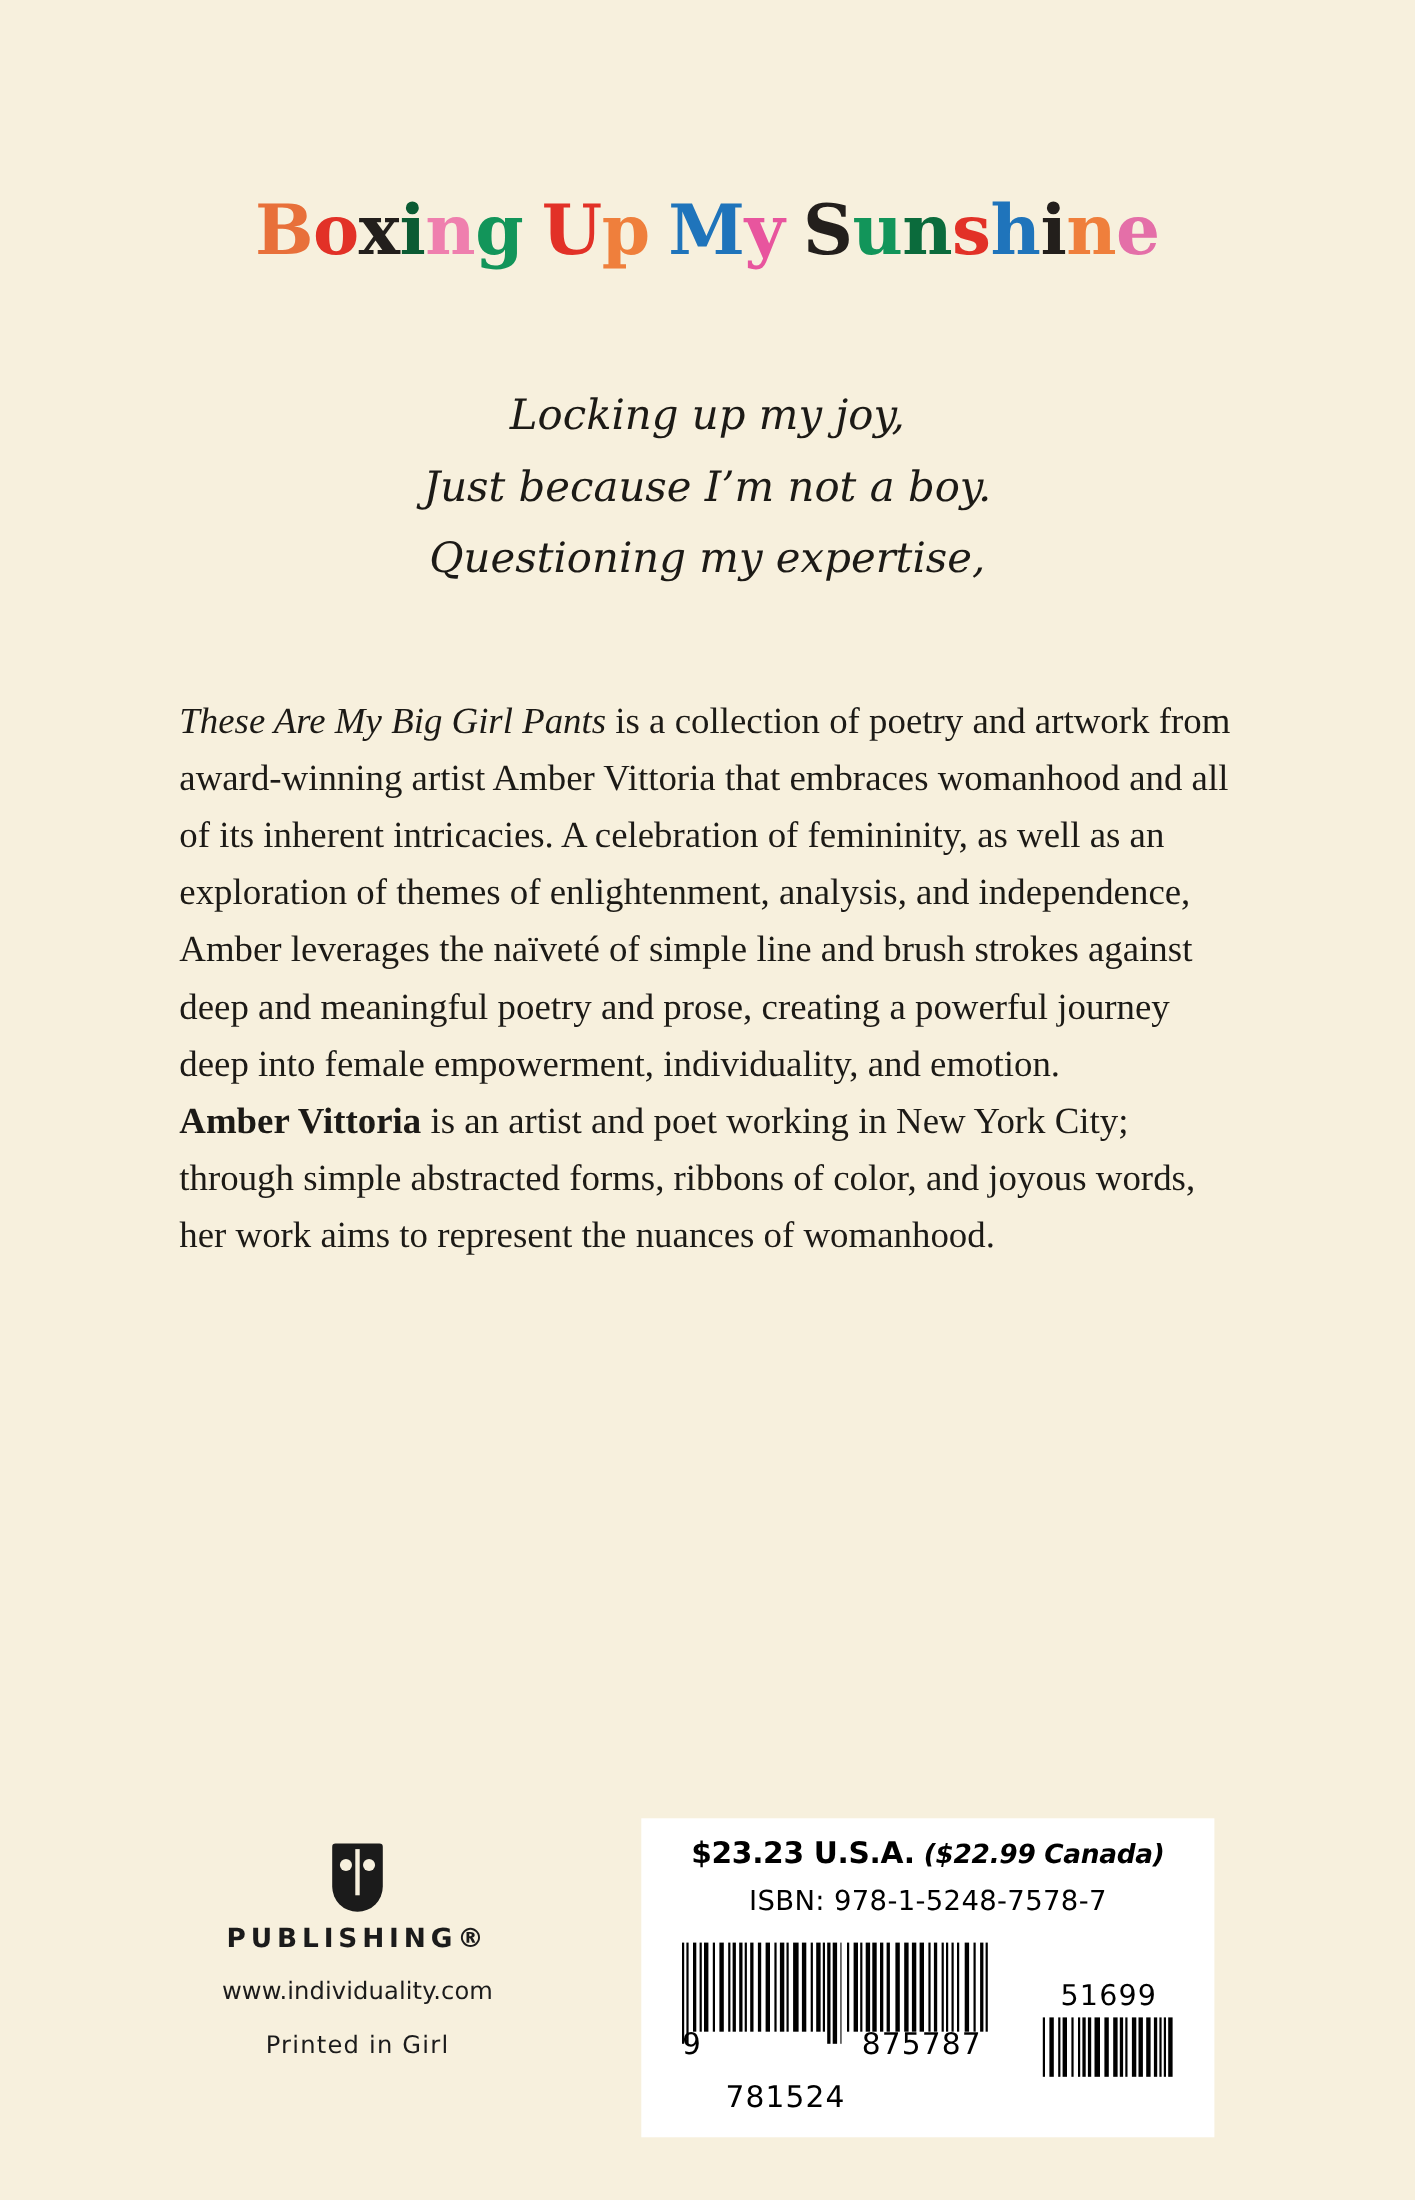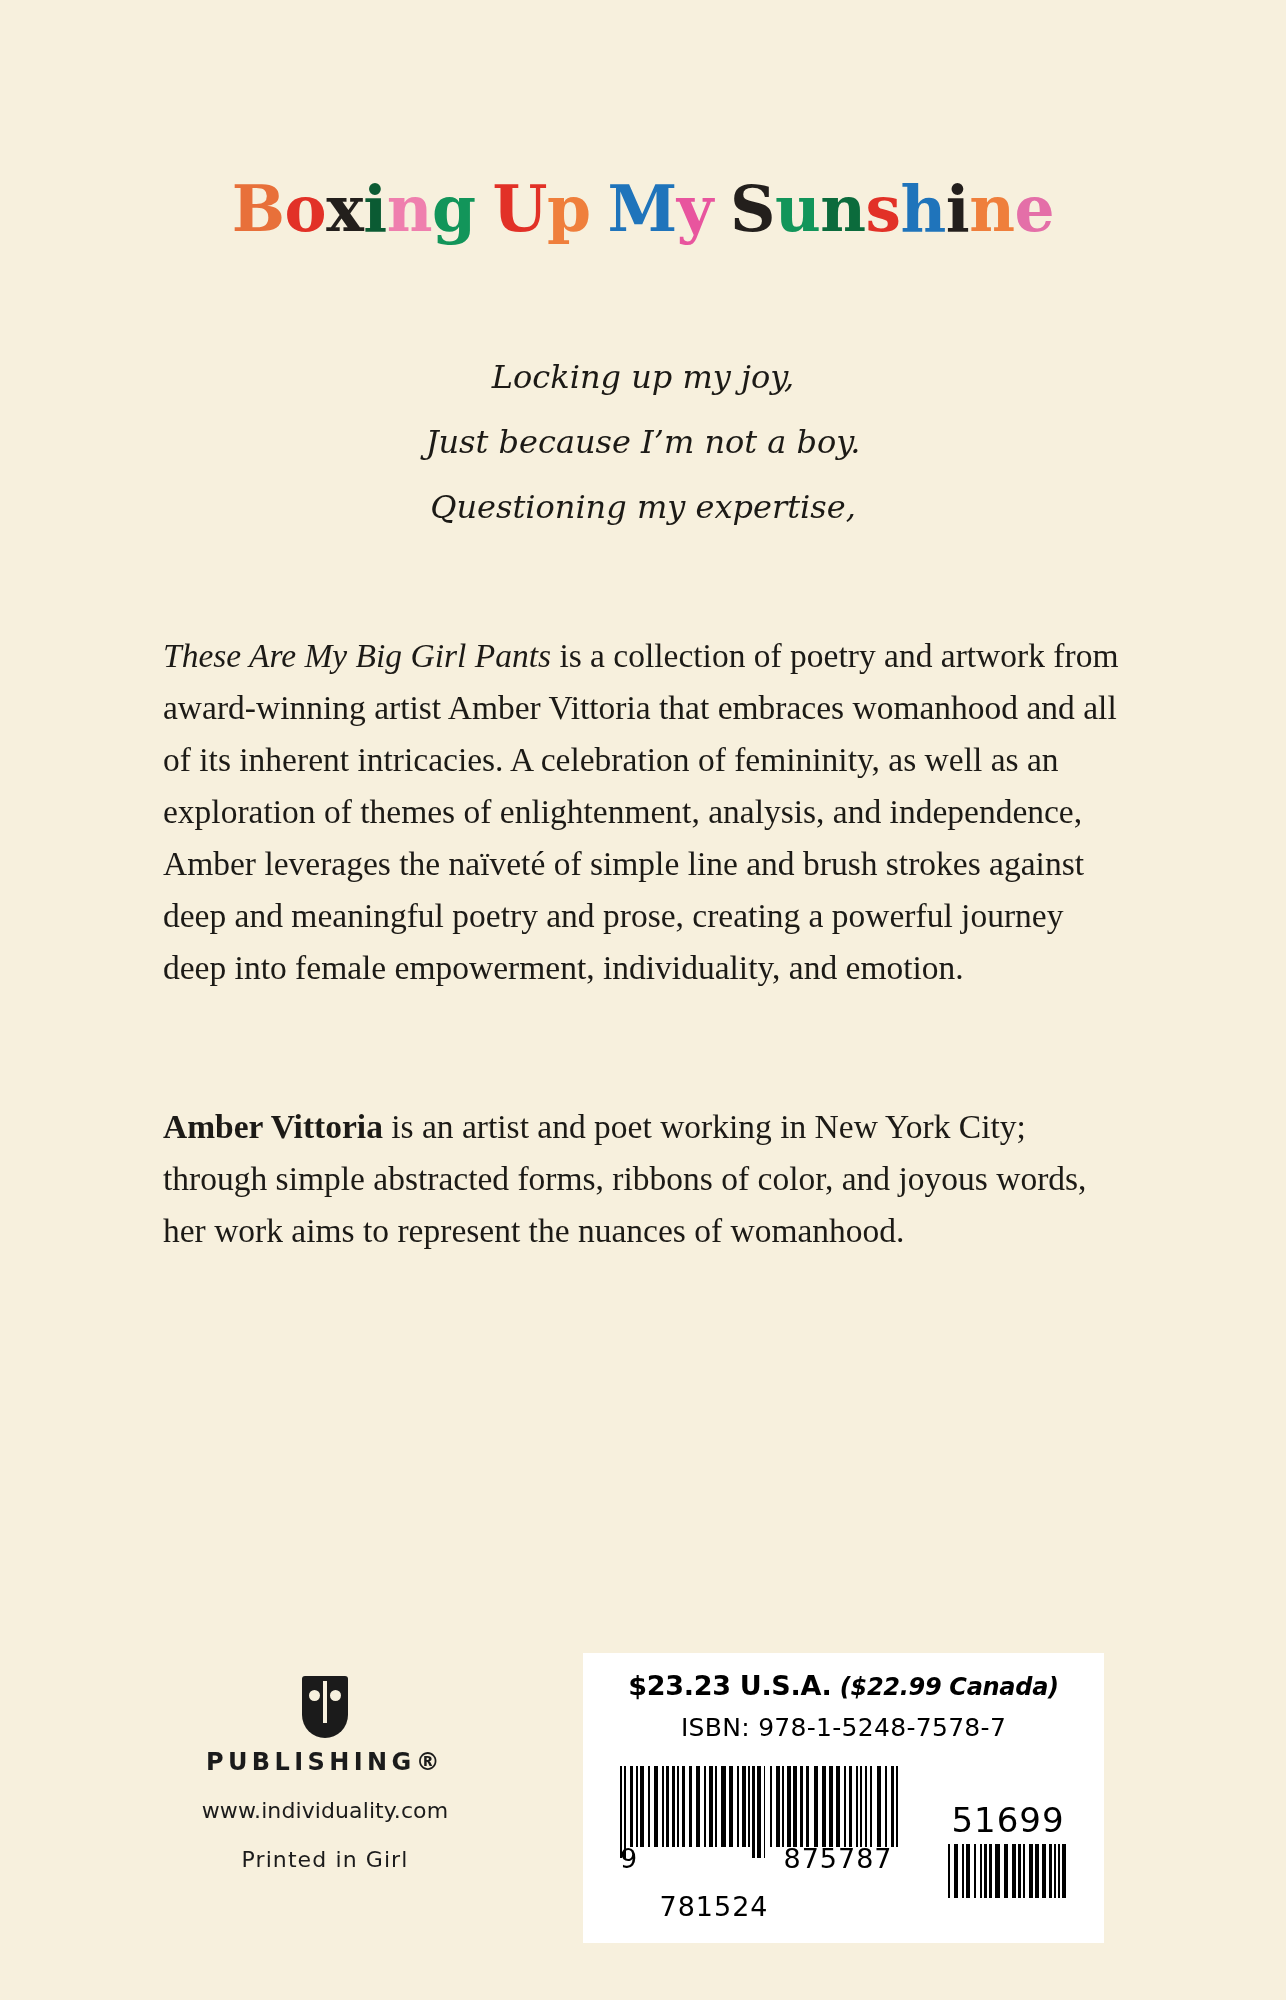--- a/index.html
+++ b/index.html
@@ -48,7 +48,7 @@
     text-align: center;
     font-family: "DejaVu Serif", "Liberation Serif", serif;
     font-style: italic;
-    font-size: 32px;
+    font-size: 38px;
     line-height: 65px;
     color: #1c1a16;
   }

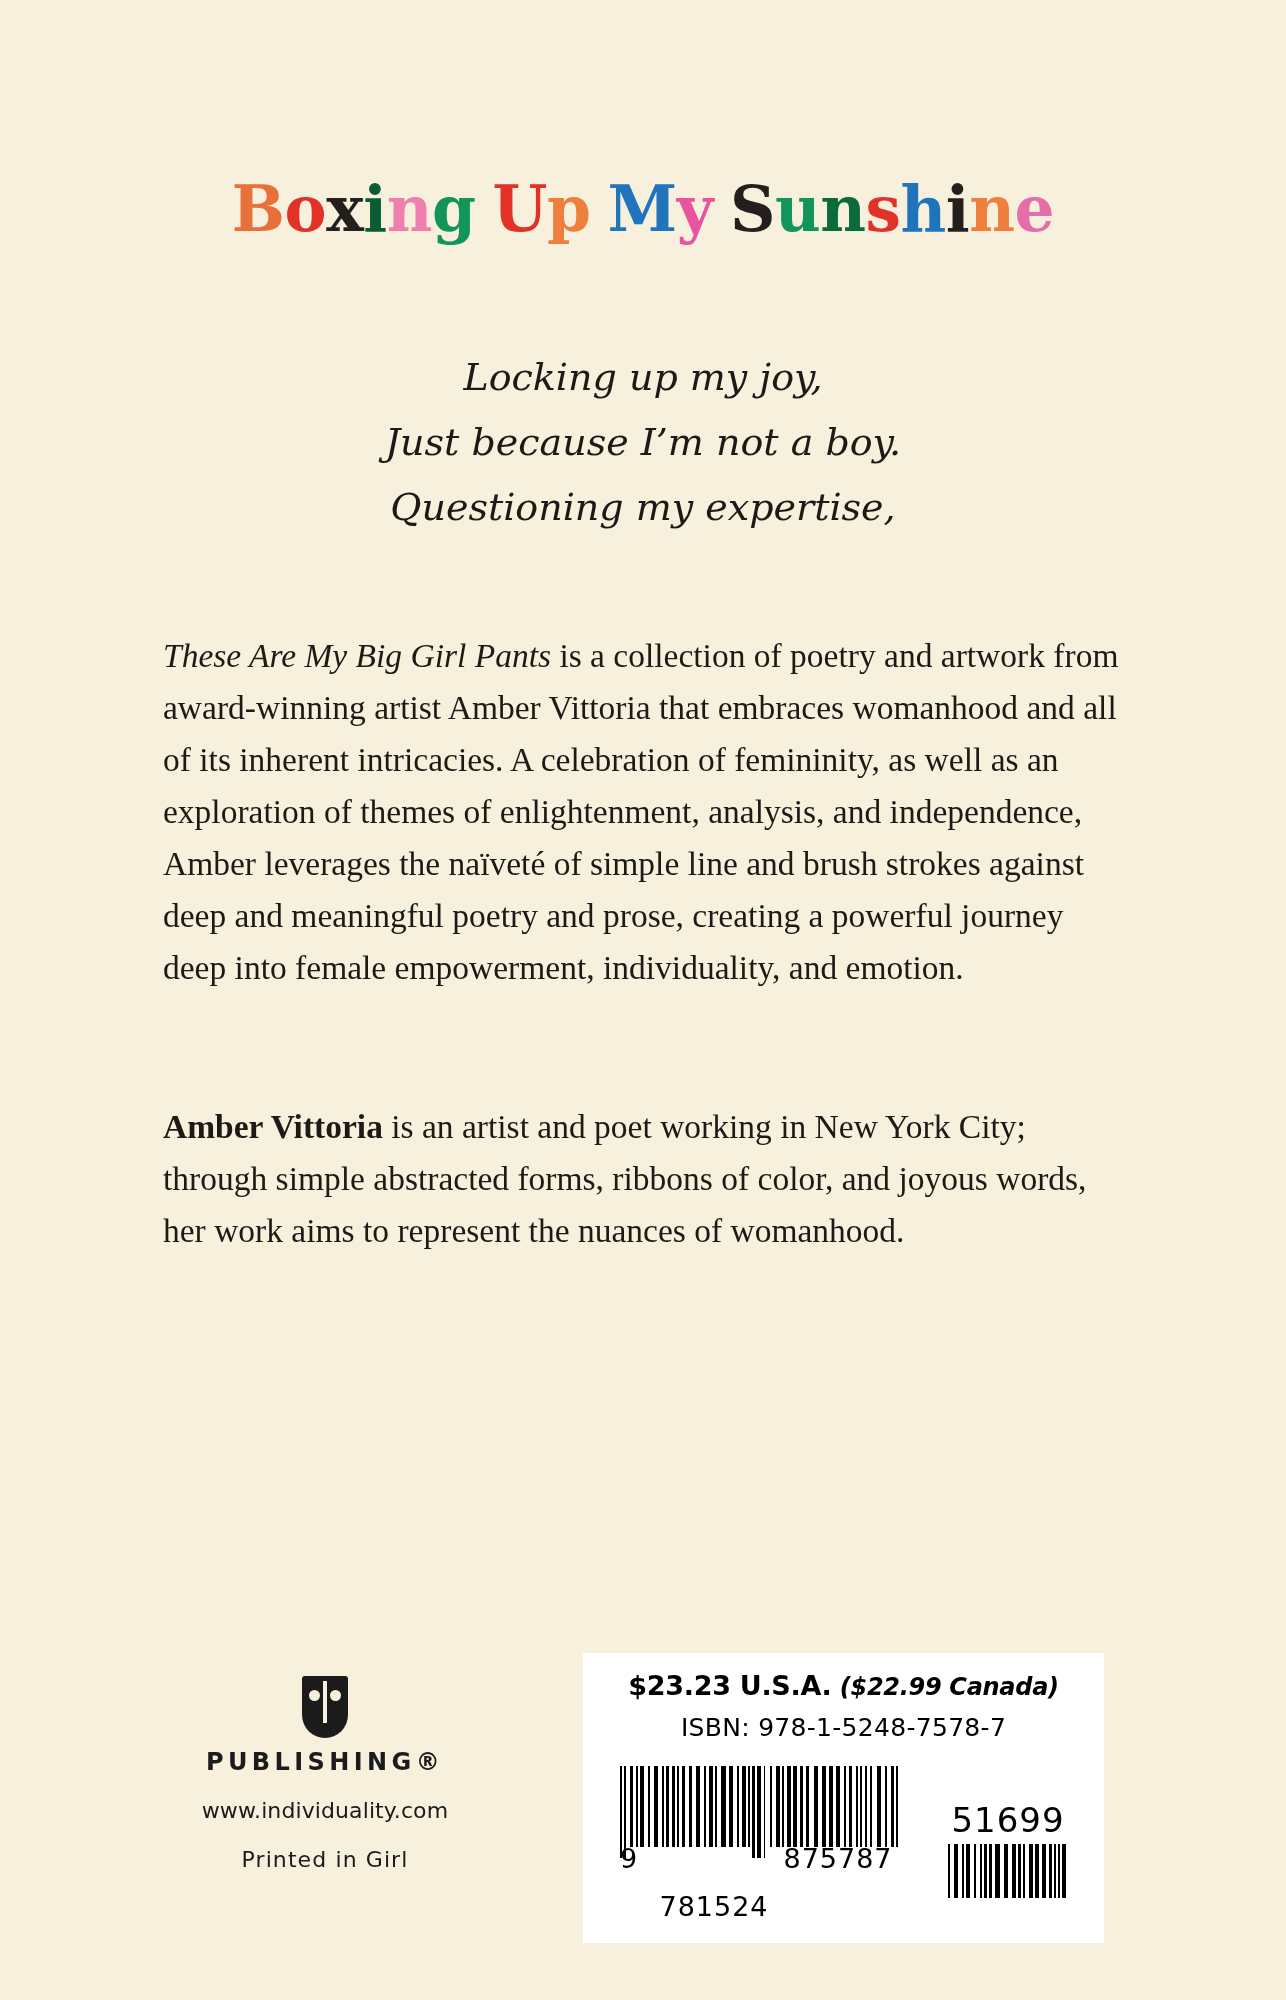--- a/index.html
+++ b/index.html
@@ -67,7 +67,7 @@
     text-align: left;
   }
   .body-copy p { margin: 0; }
-  .body-copy .bio { margin-top: 107px; }
+  .body-copy .bio { }
   .body-copy i { }
   .body-copy b { font-weight: 700; }
 

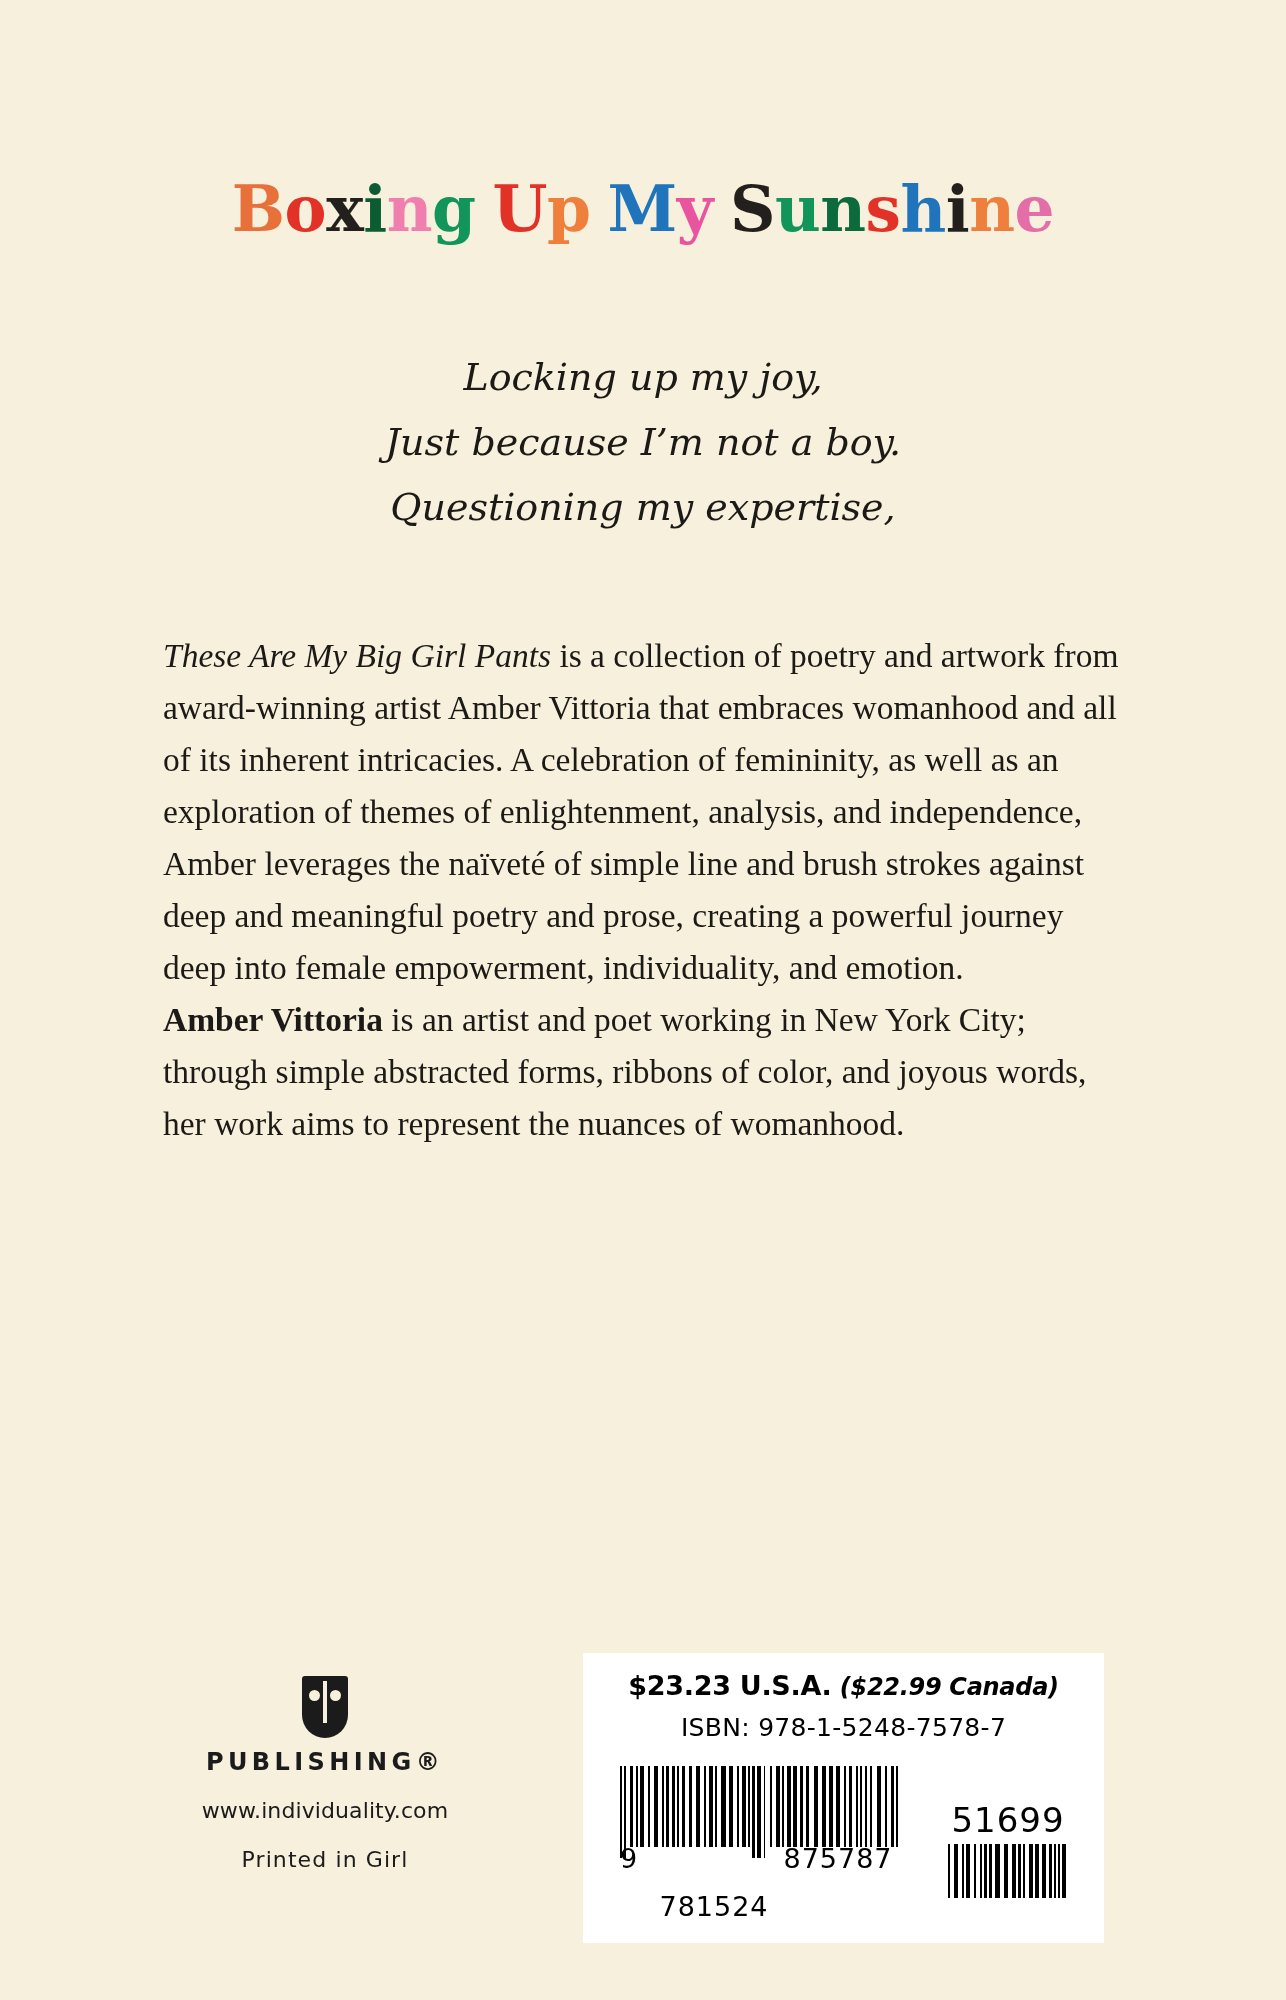--- a/index.html
+++ b/index.html
@@ -191,7 +191,7 @@
   .addon .bars { height: 62px; }
   .addon-num {
     text-align: center;
-    font-size: 34px;
+    font-size: 26px;
     letter-spacing: 1px;
     margin-bottom: 4px;
   }

